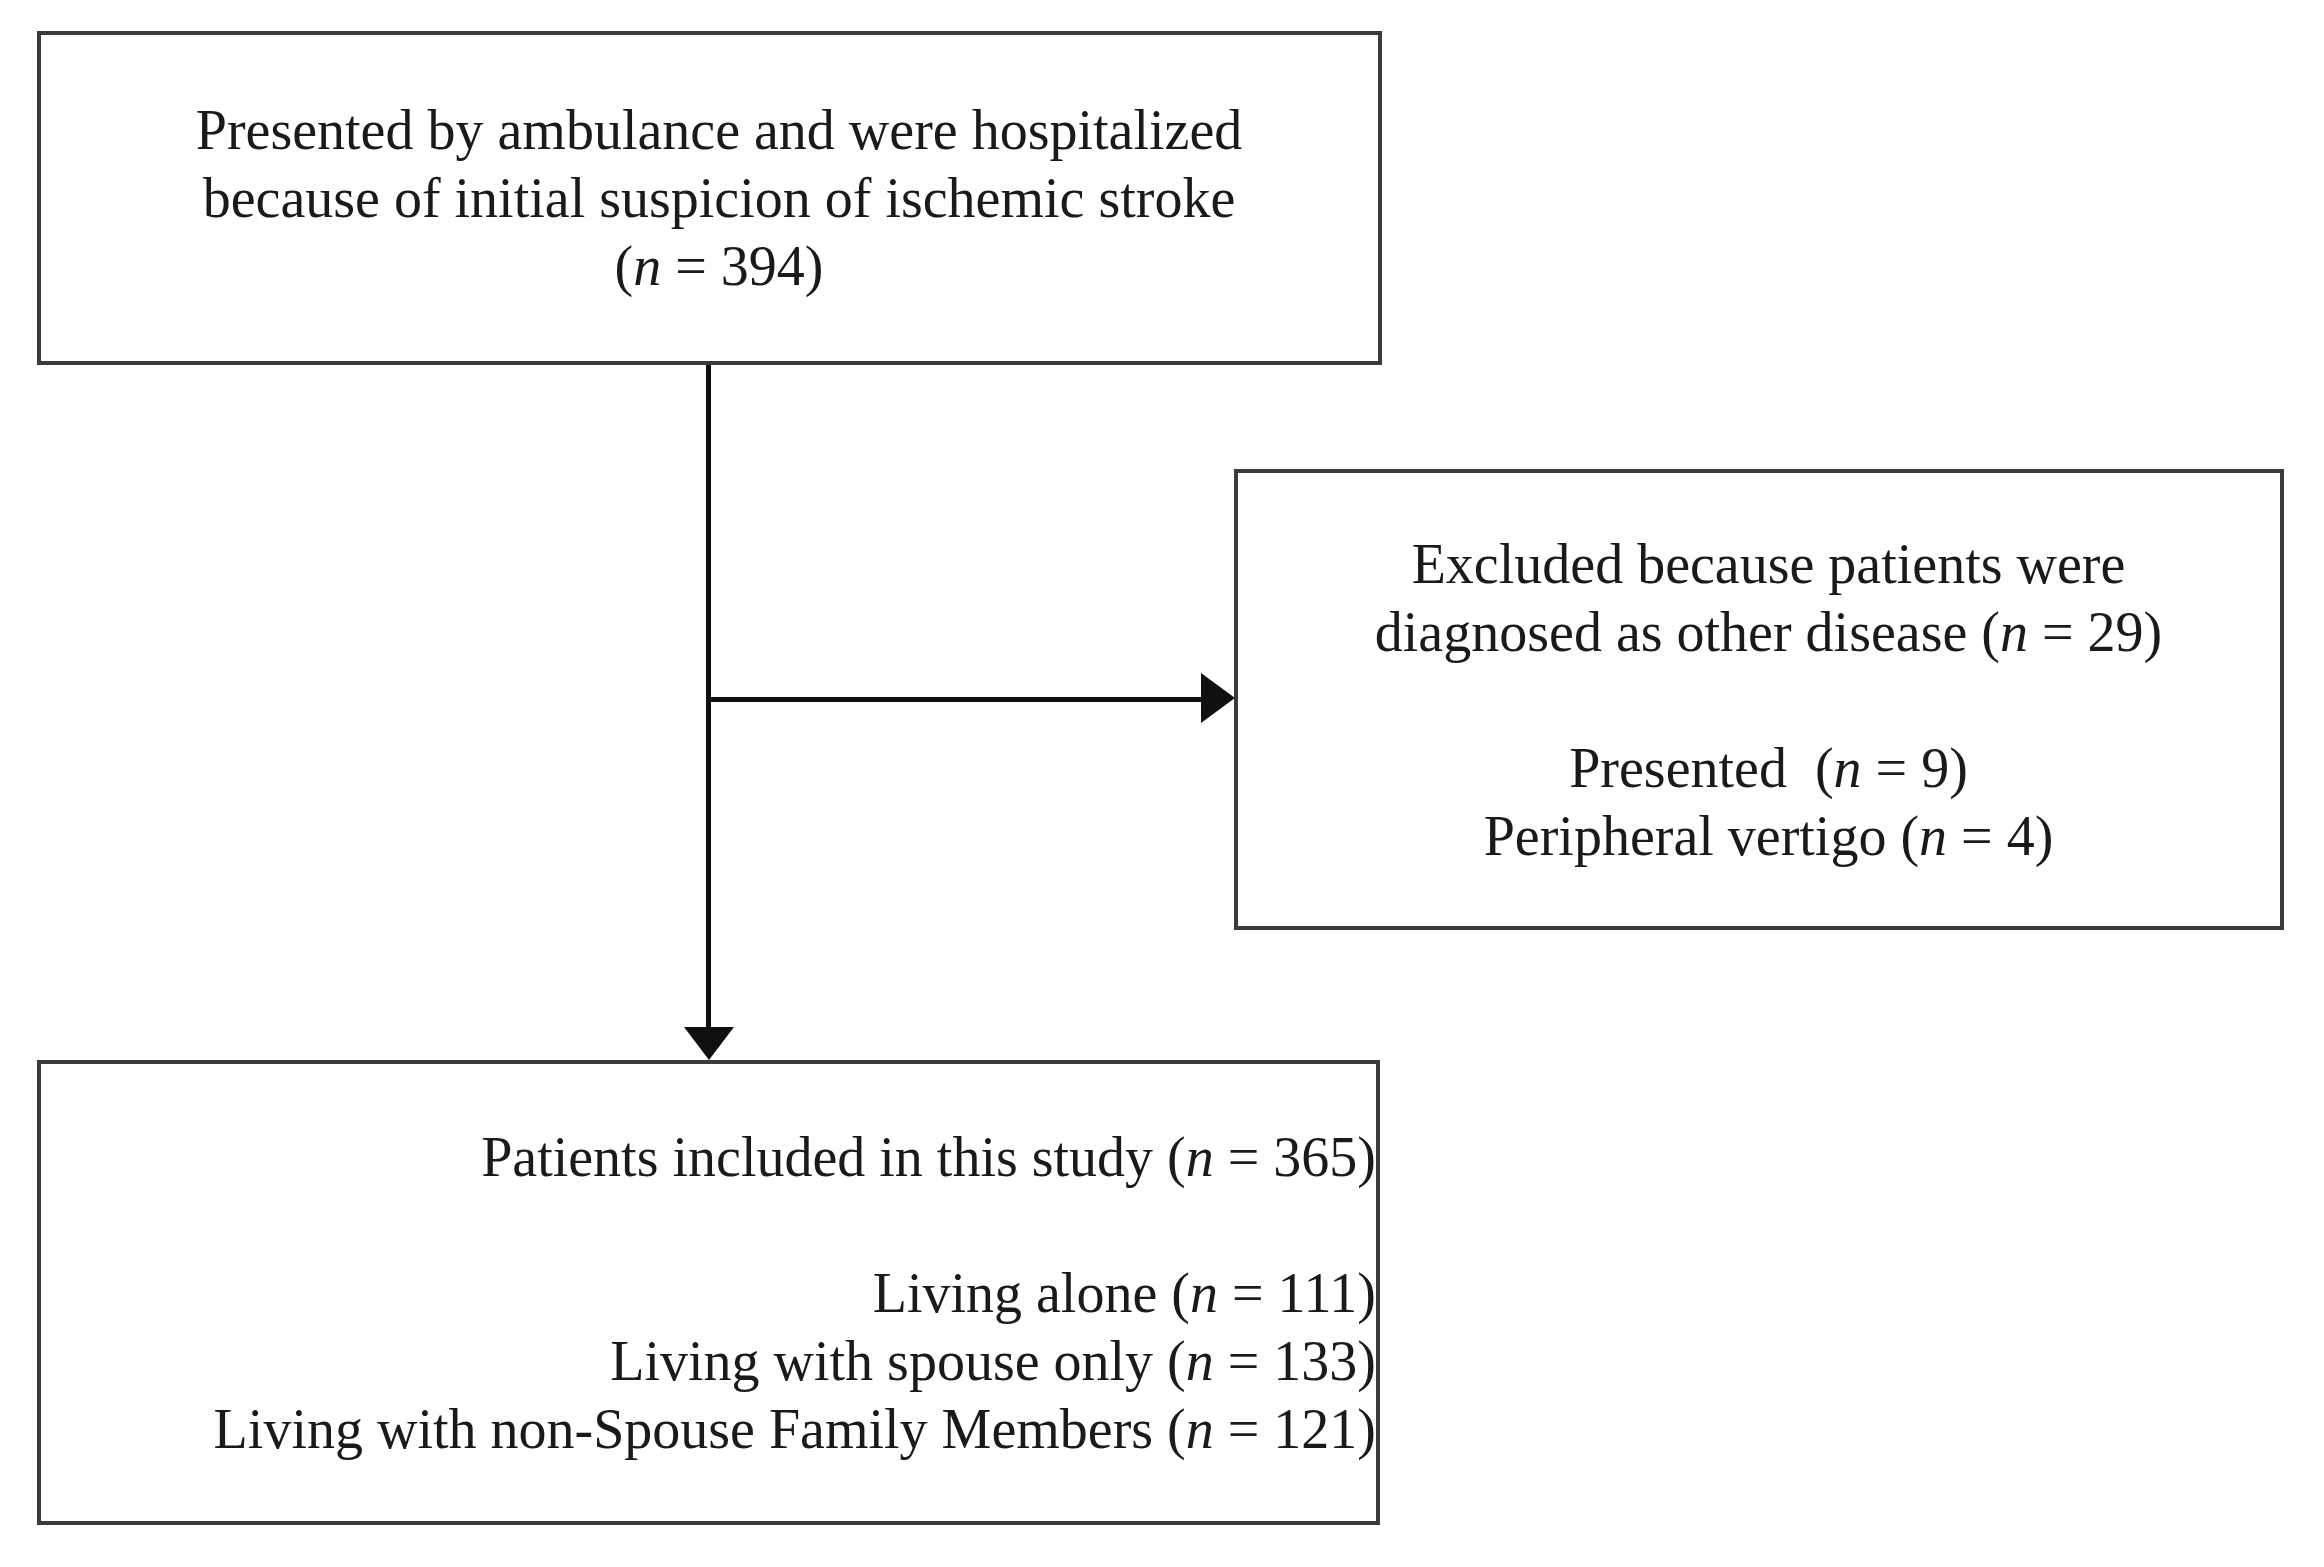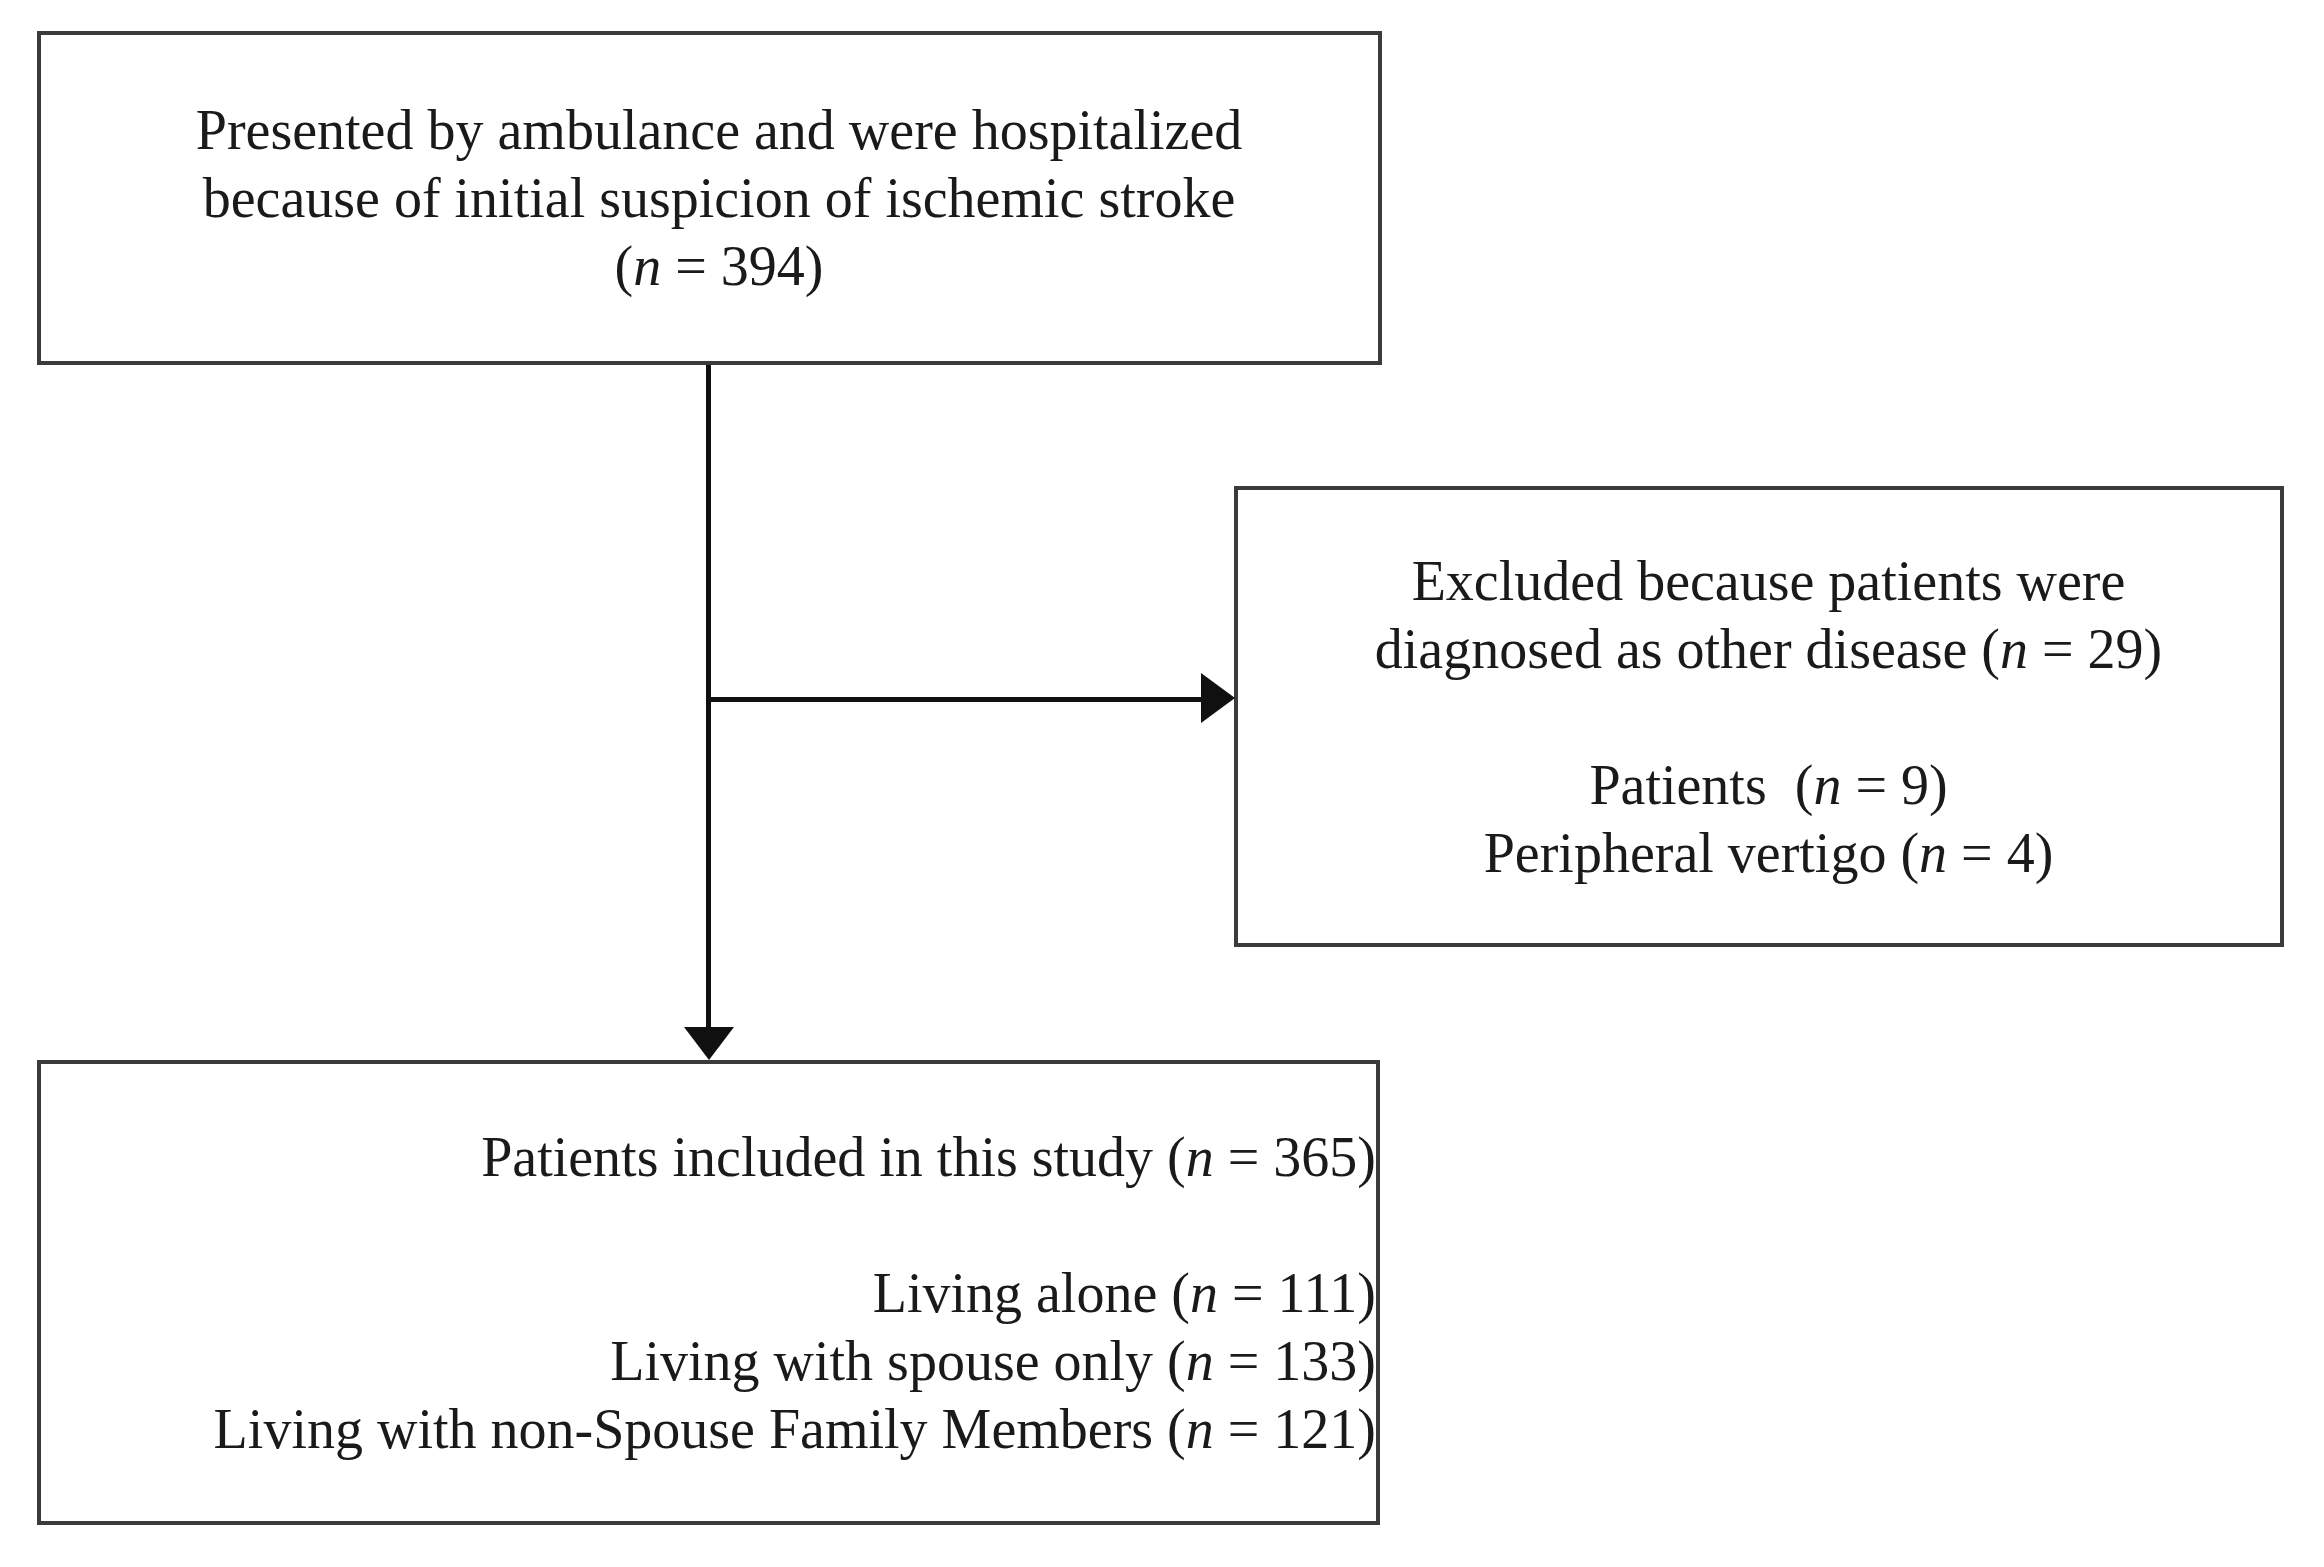--- a/index.html
+++ b/index.html
@@ -40,7 +40,7 @@
     width: 1345px; height: 334px;
   }
   #excluded-box {
-    left: 1234px; top: 486px;
+    left: 1234px; top: 469px;
     width: 1050px; height: 461px;
   }
   #included-box {

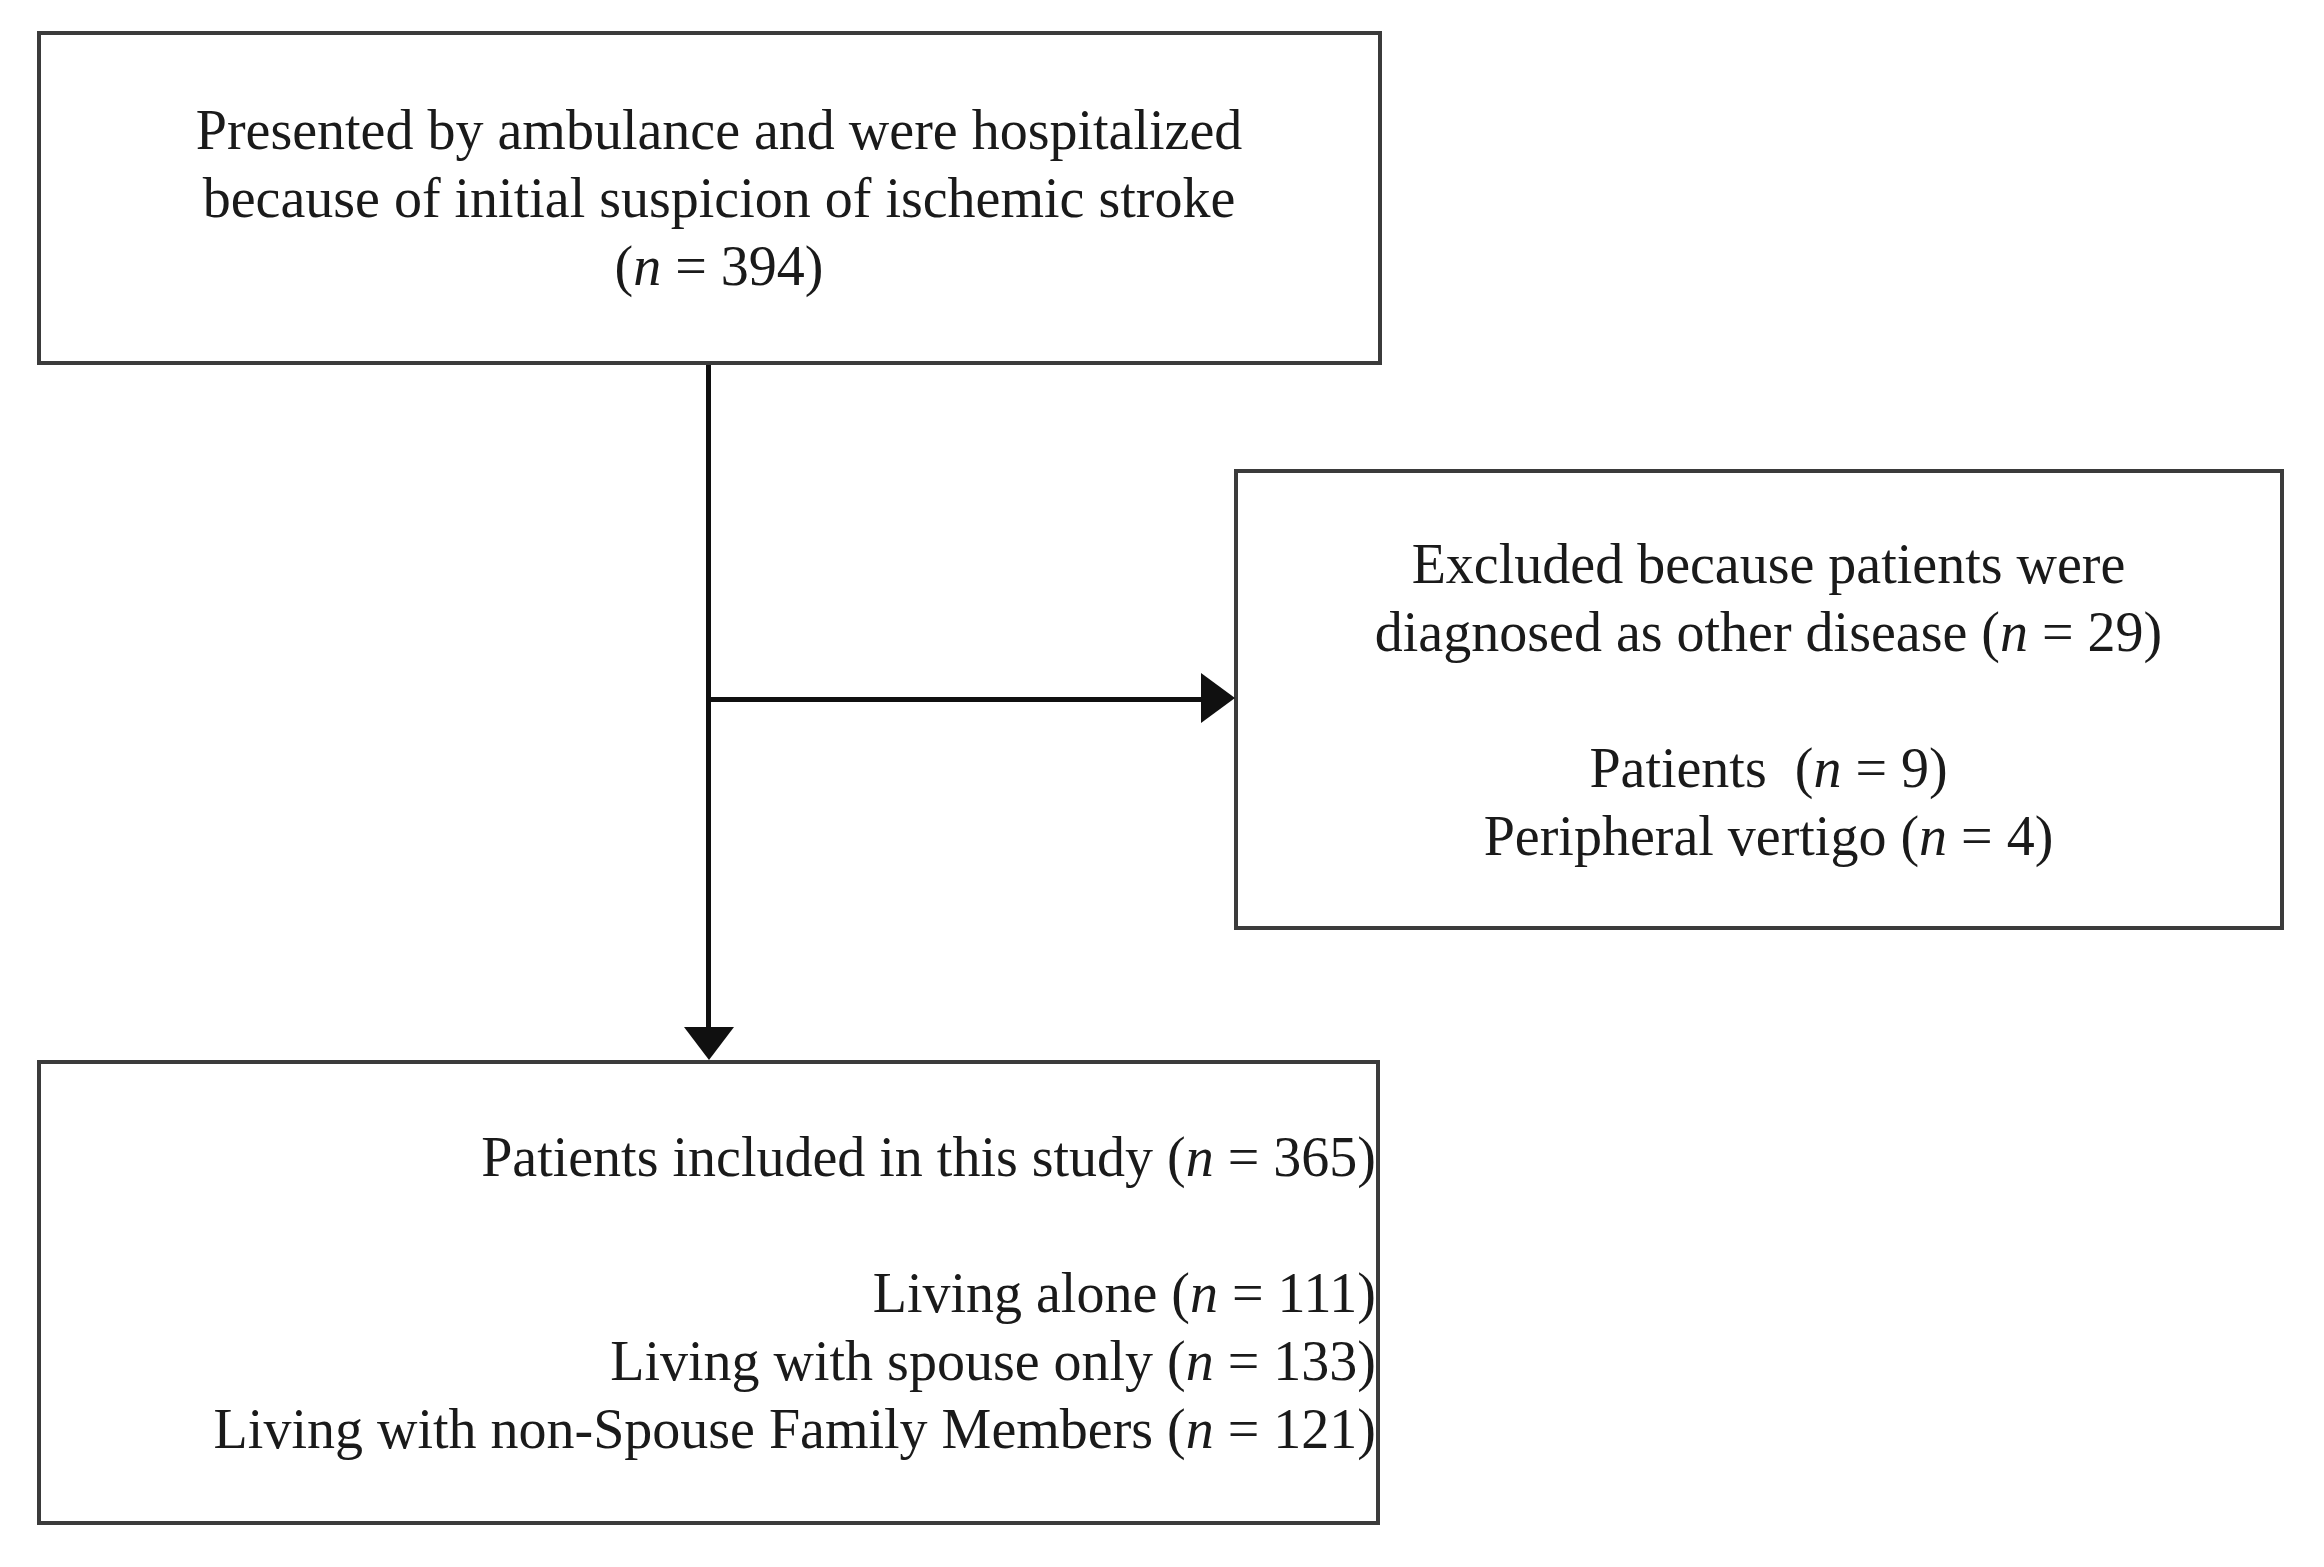--- a/index.html
+++ b/index.html
@@ -89,7 +89,7 @@
   <div class="line"><span>Excluded because patients were</span><span class="it"></span><span></span></div>
   <div class="line"><span>diagnosed as other disease (</span><span class="it">n</span><span> = 29)</span></div>
   <div class="line"><span></span><span class="it"></span><span></span></div>
-  <div class="line"><span>Patients  (</span><span class="it">n</span><span> = 9)</span></div>
+  <div class="line"><span>Presented  (</span><span class="it">n</span><span> = 9)</span></div>
   <div class="line"><span>Peripheral vertigo (</span><span class="it">n</span><span> = 4)</span></div>
 </div>
 

